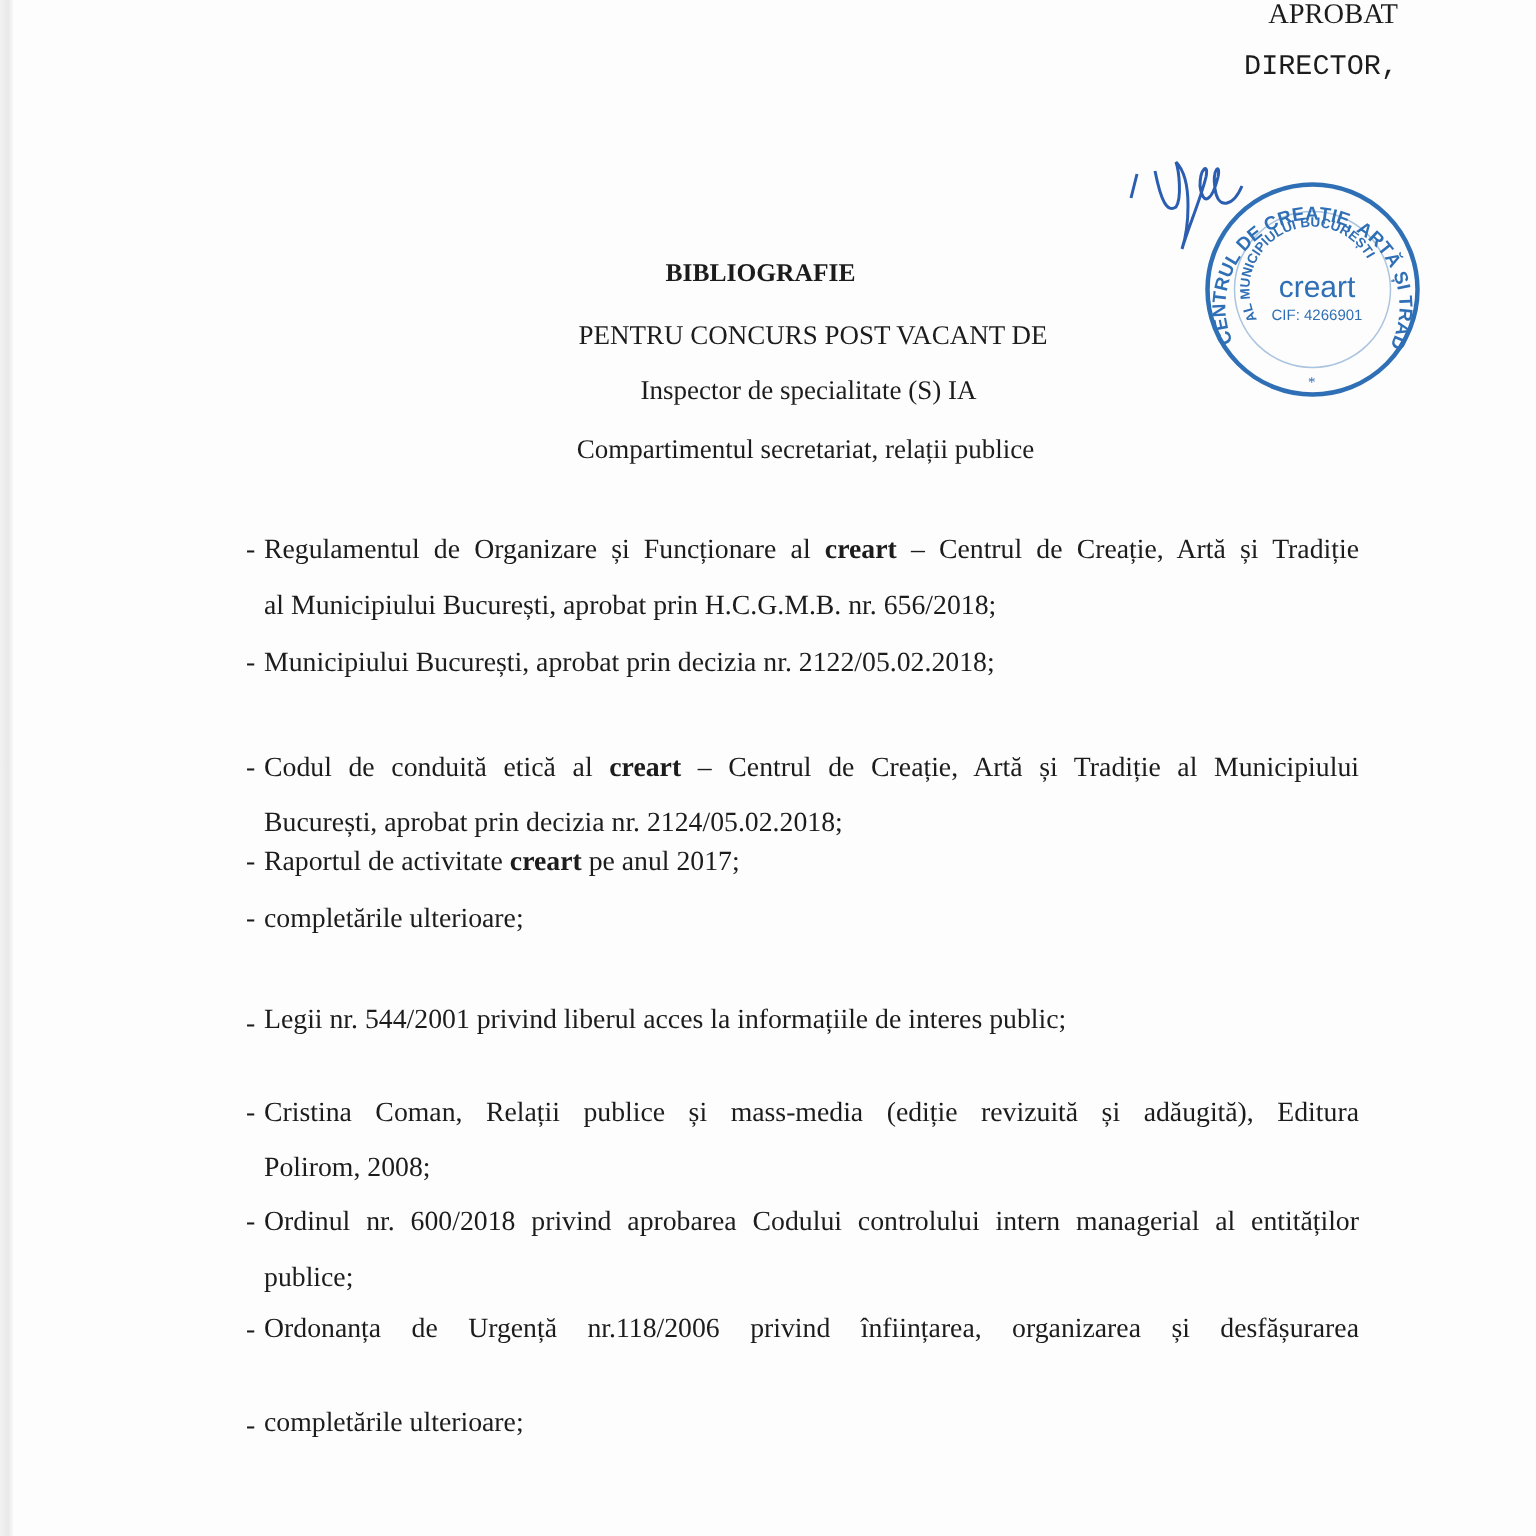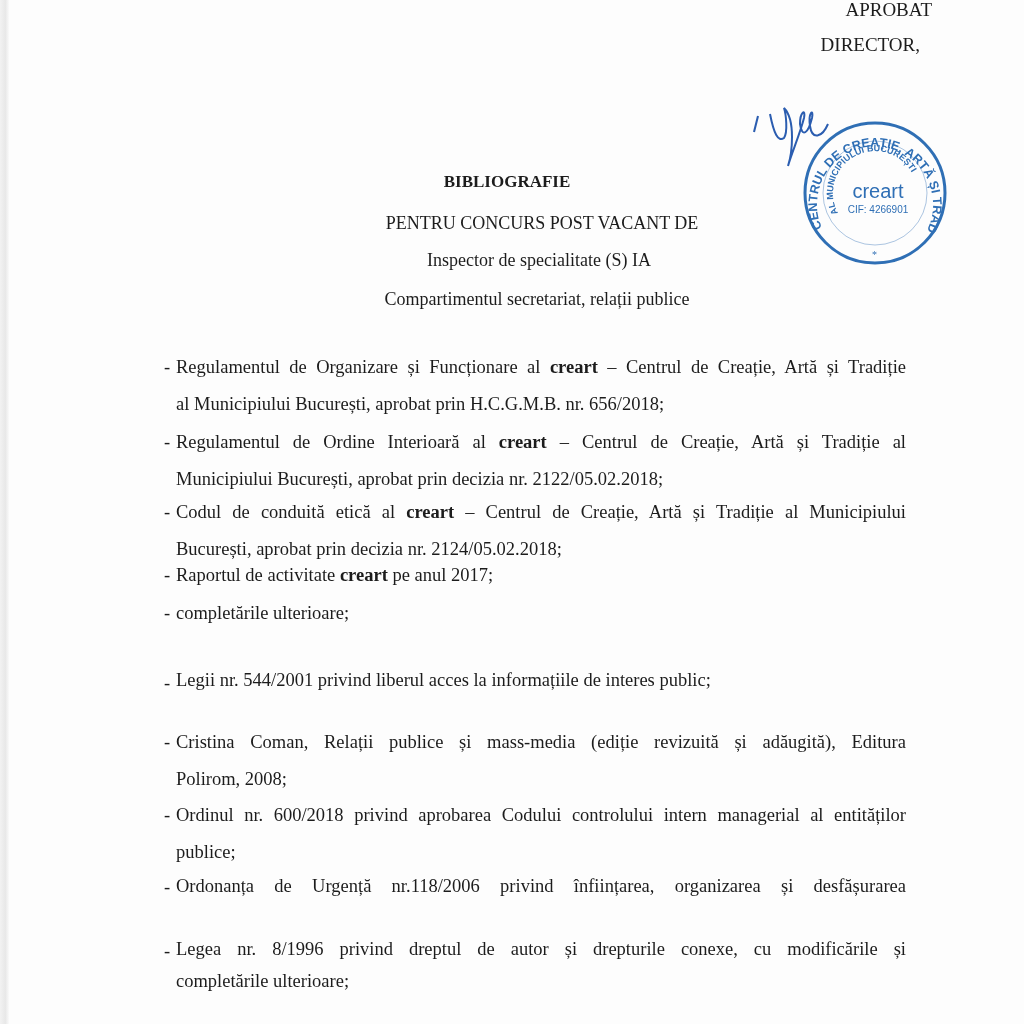--- a/index.html
+++ b/index.html
@@ -14,7 +14,7 @@
   .approval { position:absolute; right:92px; top:-8px; text-align:right; font-size:19px; line-height:35px; }
   .approval div { white-space:nowrap; }
   .approval .a1 { margin-right:0; }
-  .approval .a2 { margin-right:12px; }
+  .approval .a2 { margin-right:0;font-family:Liberation Mono, monospace; }
   .approval .a3 { margin-right:0; }
   .signature { position:absolute; left:748px; top:94px; width:110px; height:80px; }
   .stamp { position:absolute; left:800px; top:118px; width:150px; height:150px; }

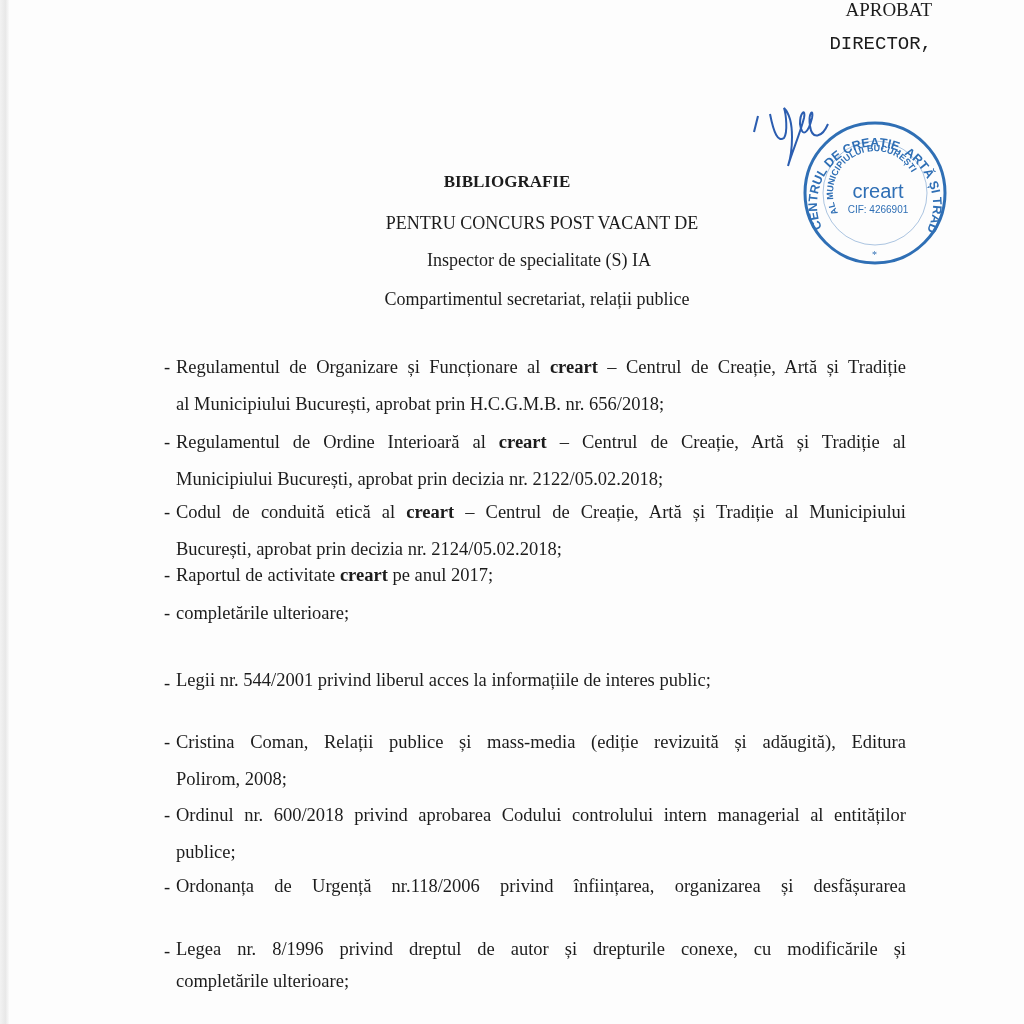--- a/index.html
+++ b/index.html
@@ -80,7 +80,6 @@
   <div class="item" style="top:424px">
     <span class="dash">-</span>
     <span class="txt">
-        <span class="jl"><span>Regulamentul de Ordine Interioară al </span><b>creart</b><span> – Centrul de Creație, Artă și Tradiție al</span></span>
         <span class="ln">Municipiului București, aprobat prin decizia nr. 2122/05.02.2018;</span>
       </span>
   </div>

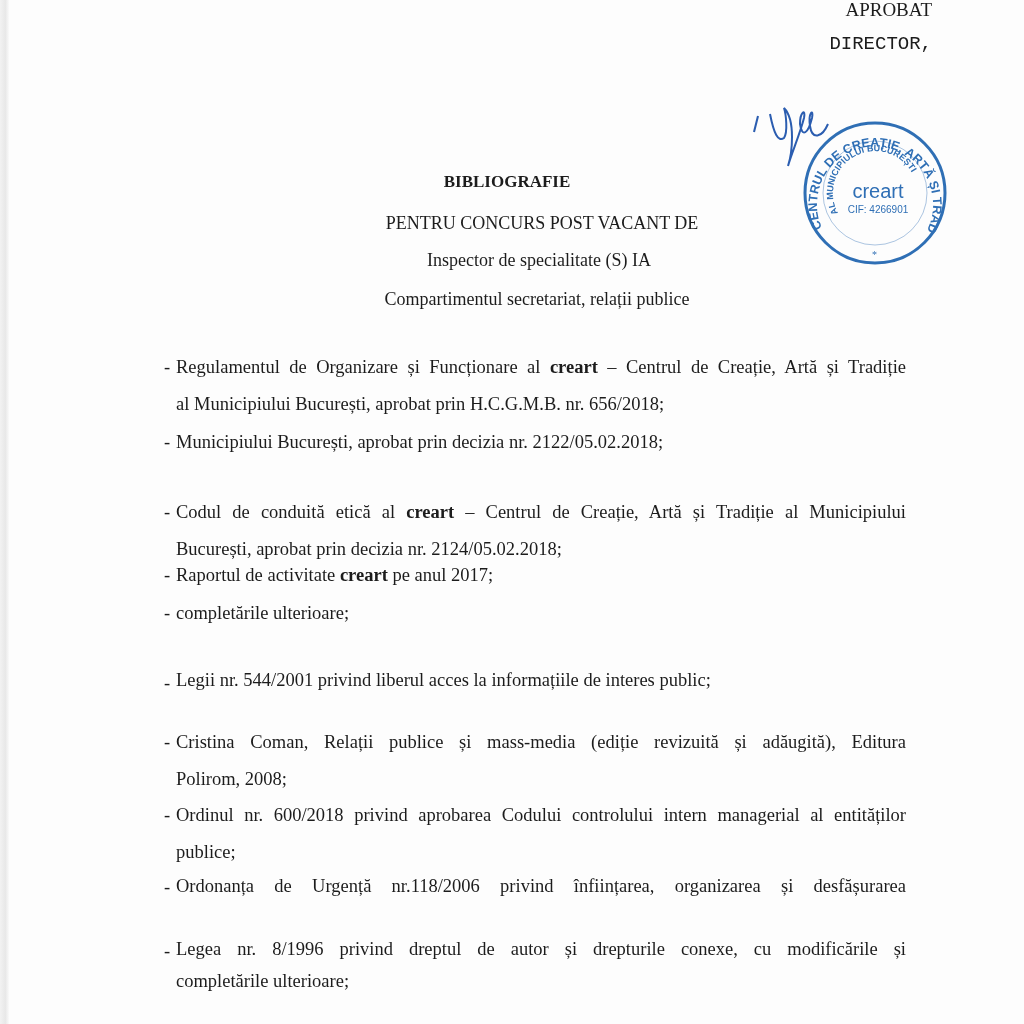--- a/index.html
+++ b/index.html
@@ -131,7 +131,6 @@
   <div class="item" style="top:933px">
     <span class="dash">-</span>
     <span class="txt" style="line-height:32px">
-        <span class="jl">Legea nr. 8/1996 privind dreptul de autor și drepturile conexe, cu modificările și</span>
         <span class="ln">completările ulterioare;</span>
       </span>
   </div>

